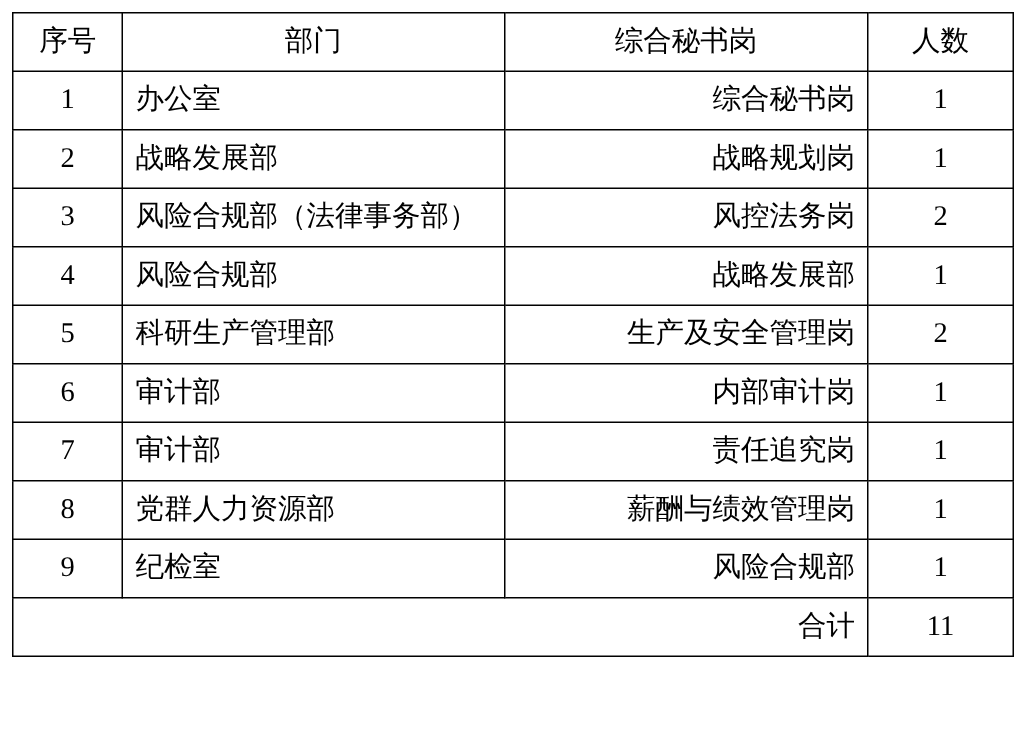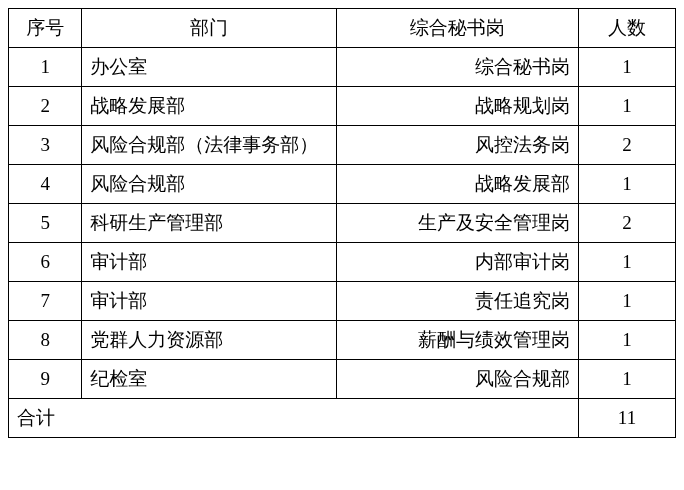--- a/index.html
+++ b/index.html
@@ -47,7 +47,7 @@
     padding-left: 0;
   }
   .total-label {
-    text-align: left;
+    text-align: right;
   }
   .total-value {
     text-align: center;

